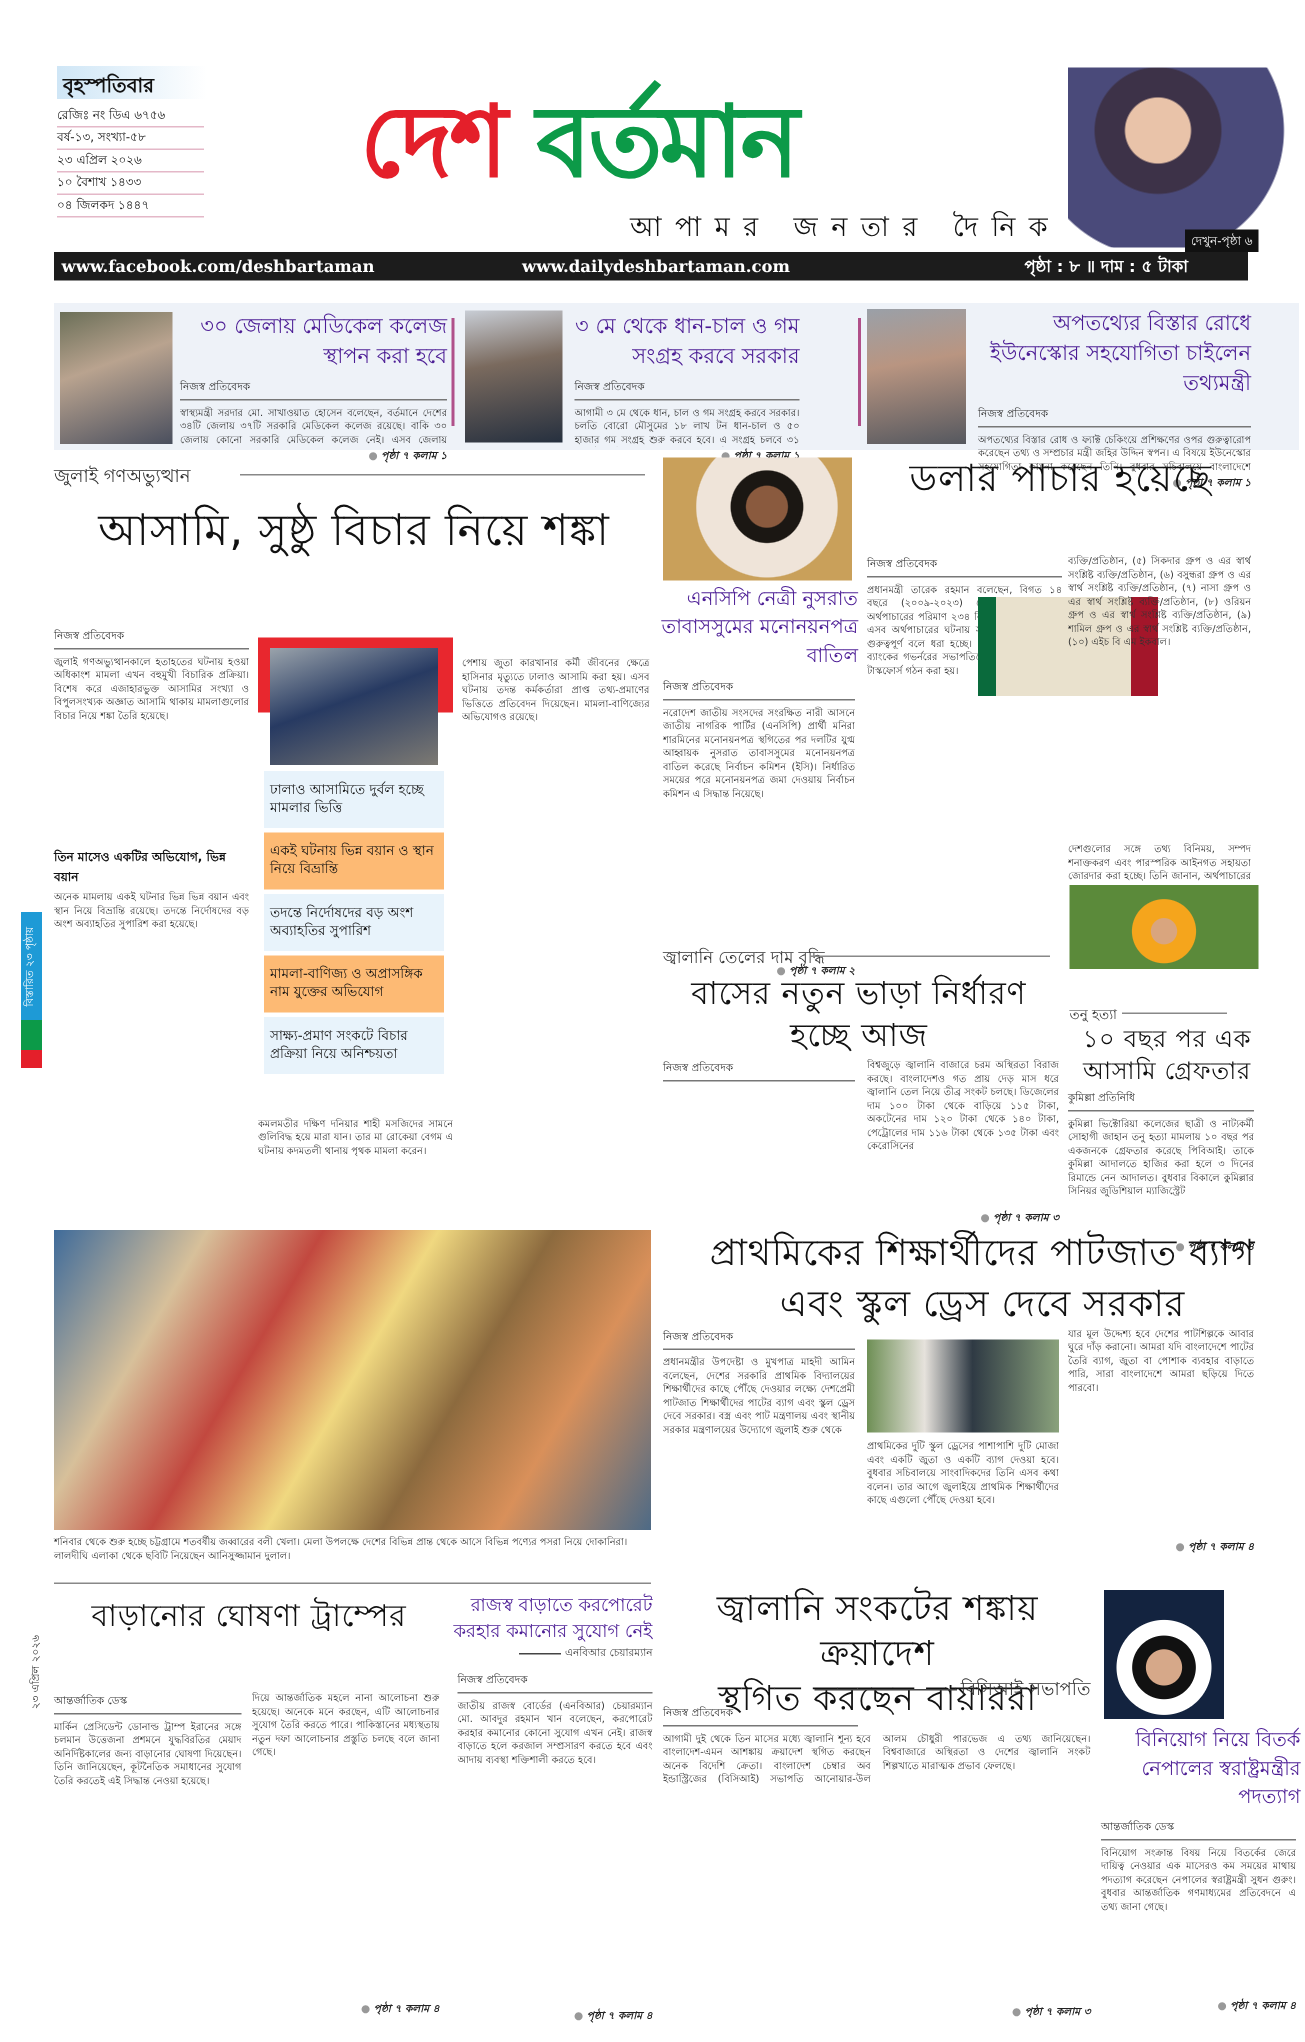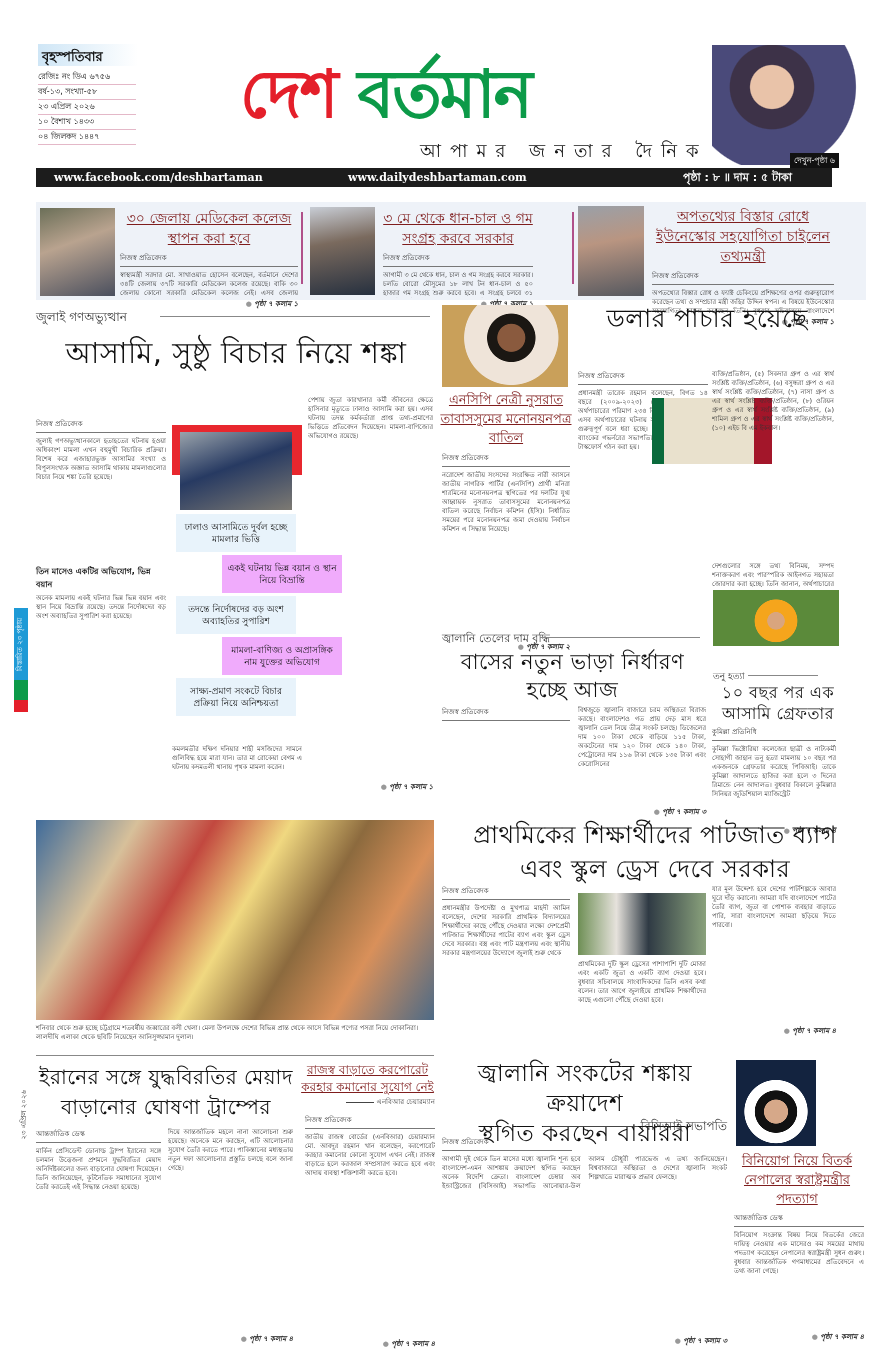--- a/index.html
+++ b/index.html
@@ -58,7 +58,7 @@
 <div class="abs promo-tag">দেখুন-পৃষ্ঠা ৬</div>
 
 <div class="abs bar">
-  <span class="serif" style="position:absolute;left:18px">www.facebook.com/deshbartaman</span>
+  <span class="serif" style="position:absolute;left:5px">www.facebook.com/deshbartaman</span>
   <span class="serif" style="position:absolute;left:312px">www.dailydeshbartaman.com</span>
   <span style="position:absolute;right:40px">পৃষ্ঠা : ৮ ॥ দাম : ৫ টাকা</span>
 </div>

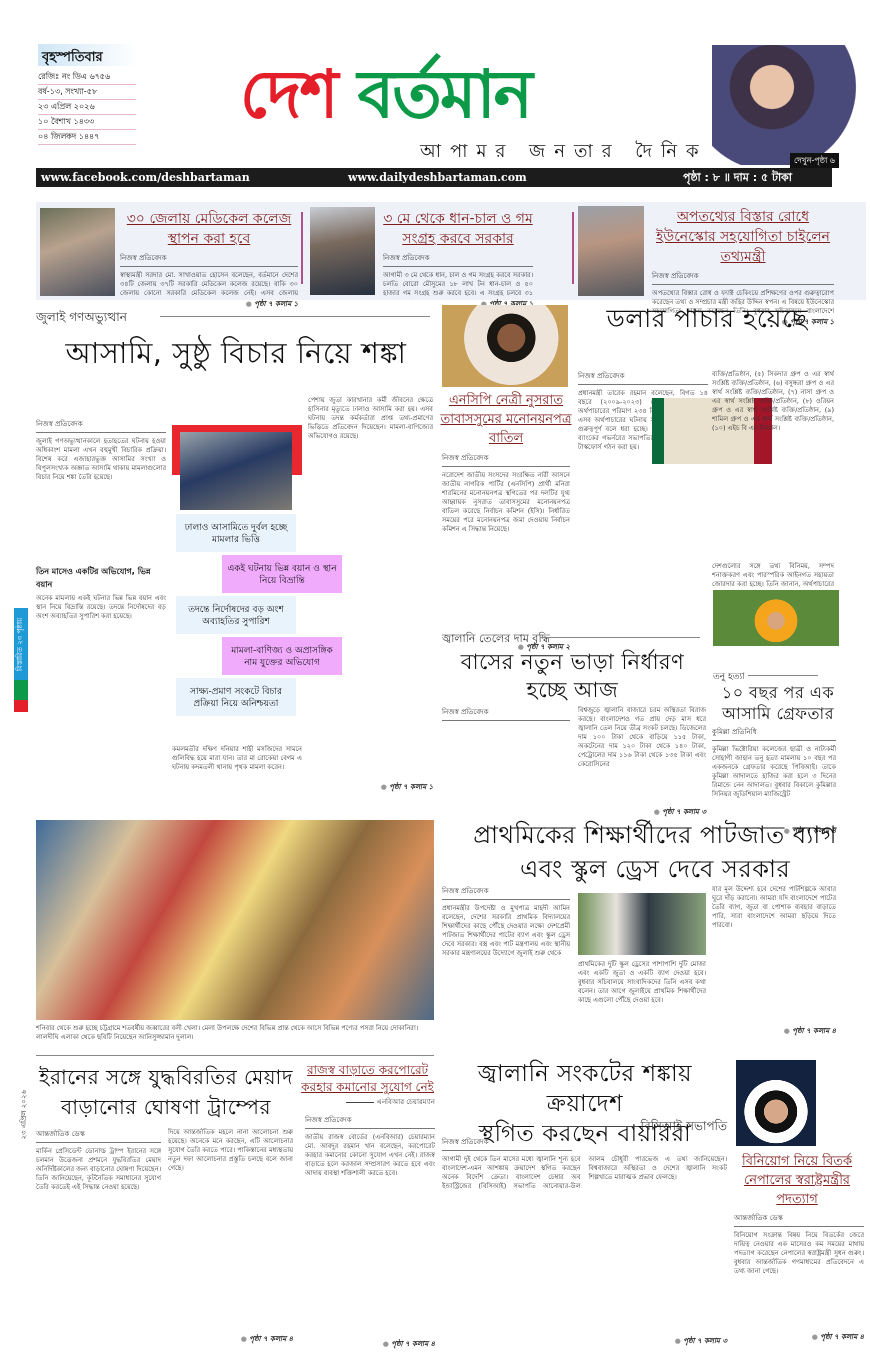--- a/index.html
+++ b/index.html
@@ -26,7 +26,7 @@
   .bar { left: 36px; top: 168px; width: 796px; height: 19px; background: #1c1c1c; color: #fff; font-size: 11px; font-weight: bold; line-height: 19px; }
 
   .top-strip { left: 36px; top: 202px; width: 830px; height: 98px; background: #eef2f8; }
-  .card-title { font-size: 14px; text-align: center; line-height: 20px; color: #7f1d1d; text-decoration: underline; }
+  .card-title { font-size: 14px; text-align: right; line-height: 20px; color: #4c1d95; }
   .vsep { width: 2px; background: #b0508a; }
 
   .kicker { font-size: 12px; color: #333; }

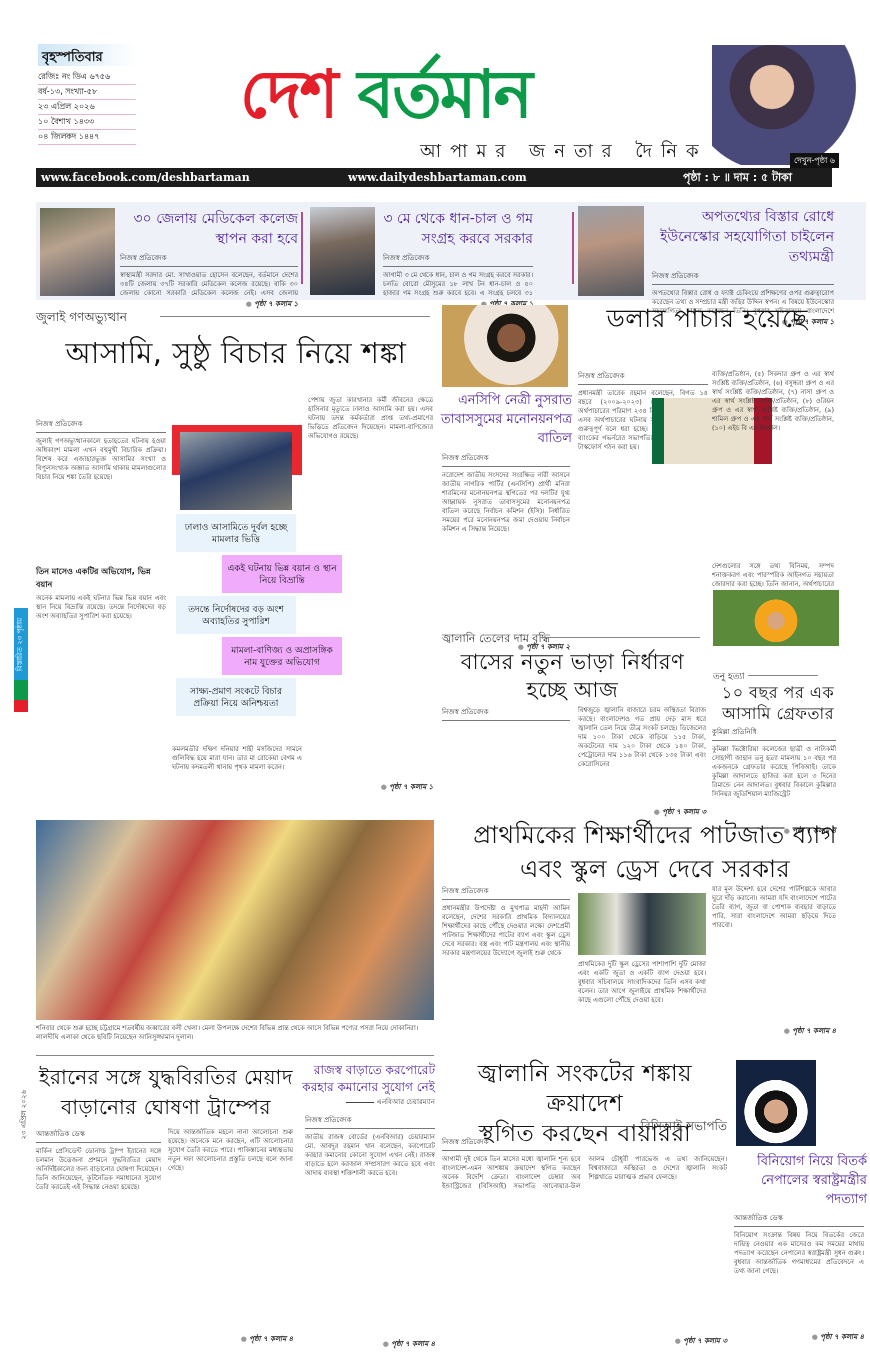--- a/index.html
+++ b/index.html
@@ -115,7 +115,7 @@
 </div>
 <div class="abs body-text" style="left:172px;top:745px;width:130px;height:70px">কমলমতীর দক্ষিণ দনিয়ার শাহী মসজিদের সামনে গুলিবিদ্ধ হয়ে মারা যান। তার মা রোকেয়া বেগম এ ঘটনায় কদমতলী থানায় পৃথক মামলা করেন।</div>
 
-<div class="abs" style="left:308px;top:396px;width:125px">
+<div class="abs" style="left:308px;top:438px;width:125px">
   <div class="body-text" style="height:385px">পেশায় জুতা কারখানার কর্মী জীবনের ক্ষেত্রে হাসিনার মৃত্যুতে ঢালাও আসামি করা হয়। এসব ঘটনায় তদন্ত কর্মকর্তারা প্রাপ্ত তথ্য-প্রমাণের ভিত্তিতে প্রতিবেদন দিয়েছেন। মামলা-বাণিজ্যের অভিযোগও রয়েছে।</div>
   <div class="jump">পৃষ্ঠা ৭ কলাম ১</div>
 </div>

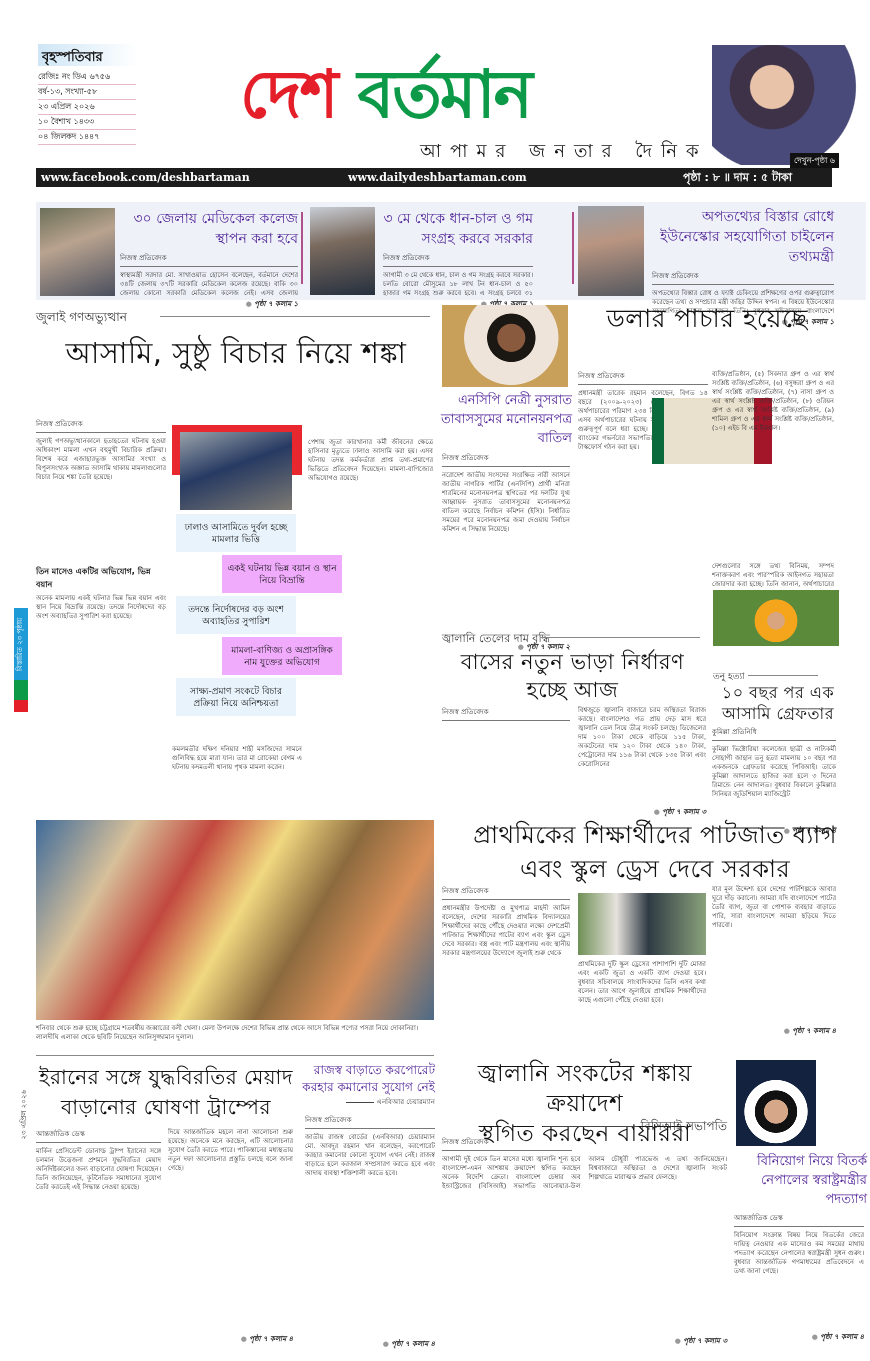--- a/index.html
+++ b/index.html
@@ -31,7 +31,7 @@
 
   .kicker { font-size: 12px; color: #333; }
   .big-head { font-size: 29px; line-height: 42px; text-align: center; font-weight: normal; letter-spacing: 0.5px; }
-  .box-item { width: 120px; text-align: center; font-size: 9px; line-height: 12px; padding: 7px 4px; margin-bottom: 3px; }
+  .box-item { width: 120px; font-size: 9px; line-height: 12px; padding: 7px 4px; margin-bottom: 3px; }
   .box-blue { background: #e8f3fb; }
   .box-peach { background: #f0abfc; margin-left: 46px; }
 

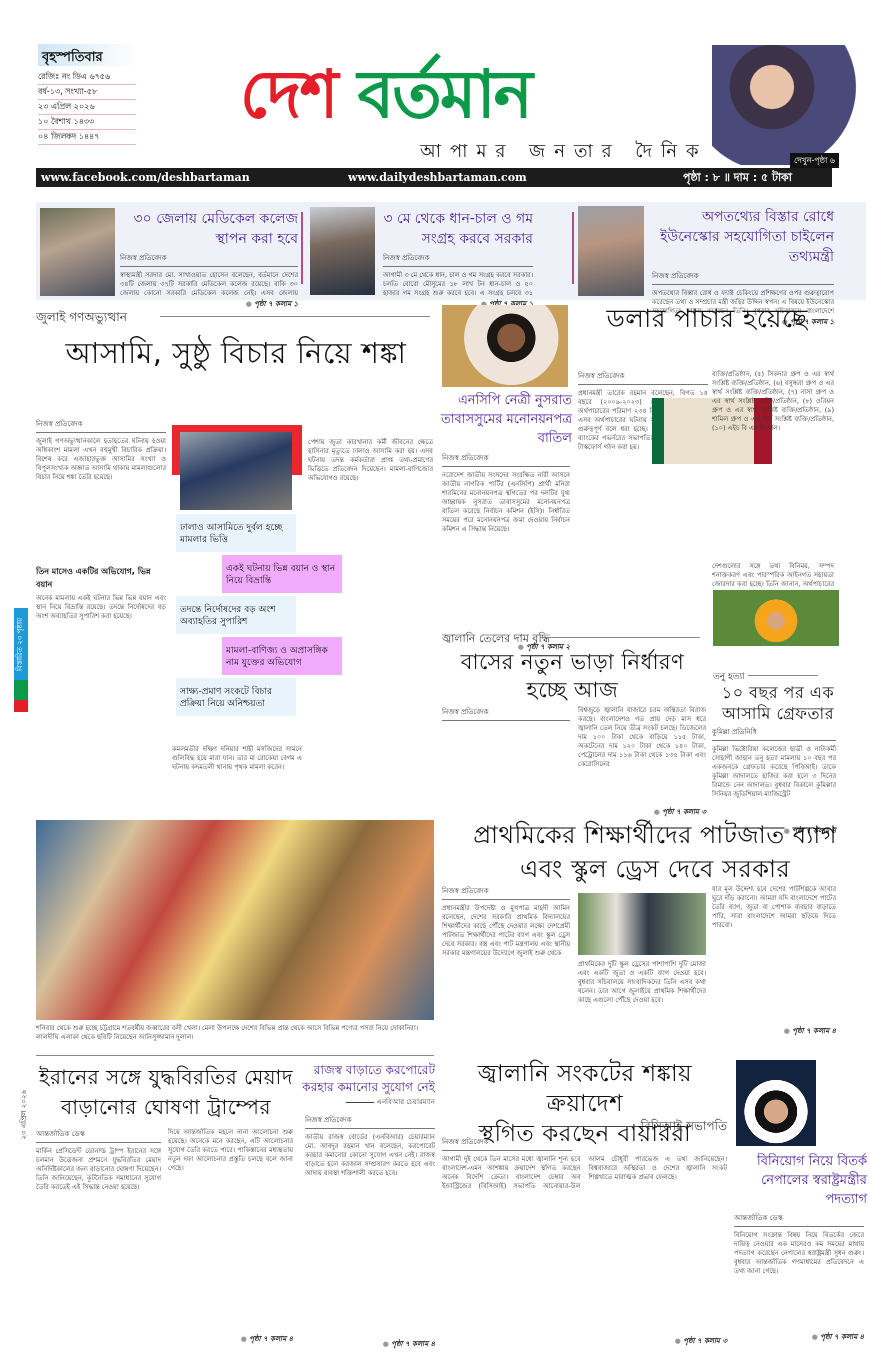--- a/index.html
+++ b/index.html
@@ -33,7 +33,7 @@
   .big-head { font-size: 29px; line-height: 42px; text-align: center; font-weight: normal; letter-spacing: 0.5px; }
   .box-item { width: 120px; font-size: 9px; line-height: 12px; padding: 7px 4px; margin-bottom: 3px; }
   .box-blue { background: #e8f3fb; }
-  .box-peach { background: #f0abfc; margin-left: 46px; }
+  .box-peach { background: #fdba74; }
 
   .side-tab { left: 14px; top: 608px; width: 14px; height: 72px; background: #1e9ad6; color: #fff; font-size: 7px; writing-mode: vertical-rl; transform: rotate(180deg); text-align: center; }
   .side-logo { left: 14px; top: 680px; width: 14px; height: 32px; background: #0c9a48; }

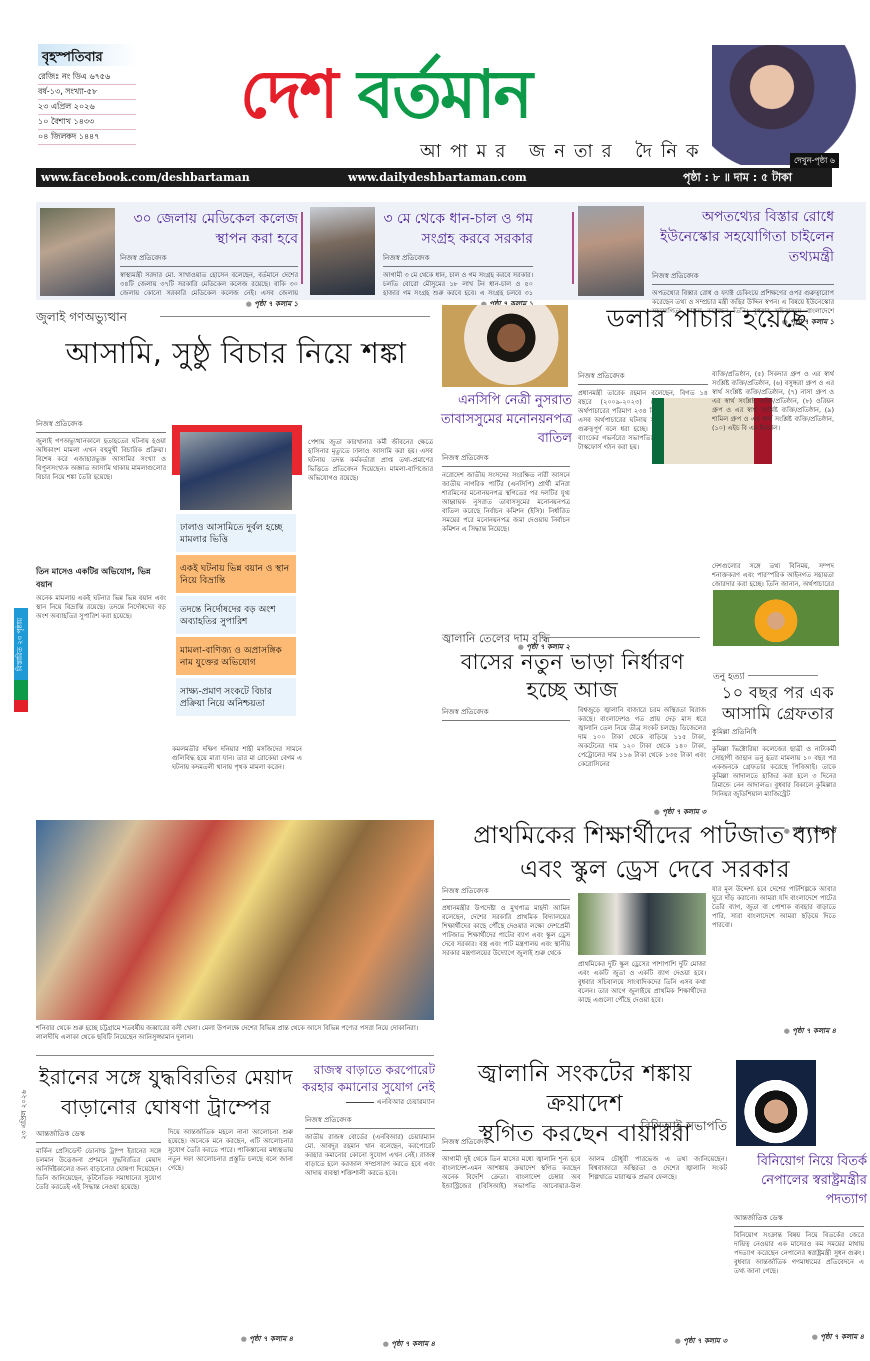--- a/index.html
+++ b/index.html
@@ -194,7 +194,6 @@
 </div>
 
 <div class="abs big-head" style="left:36px;top:1062px;width:260px;font-size:20px;line-height:30px">
-  <div>ইরানের সঙ্গে যুদ্ধবিরতির মেয়াদ</div>
   <div>বাড়ানোর ঘোষণা ট্রাম্পের</div>
 </div>
 <div class="abs" style="left:36px;top:1128px;width:125px">

